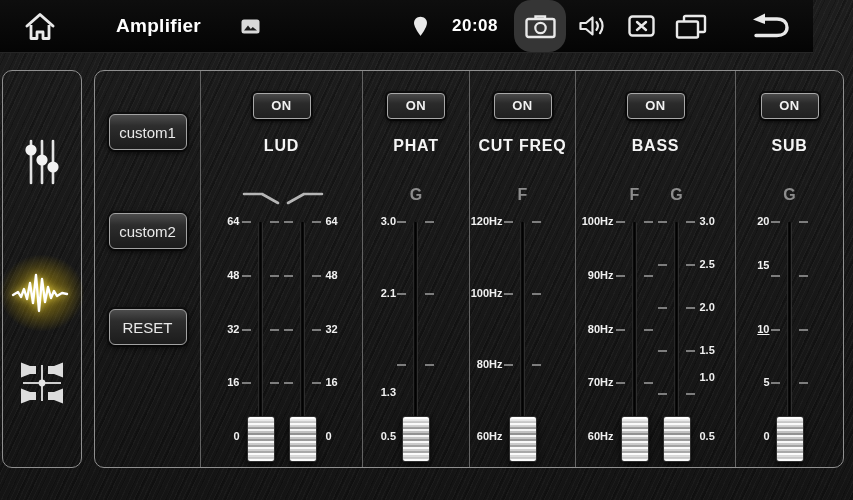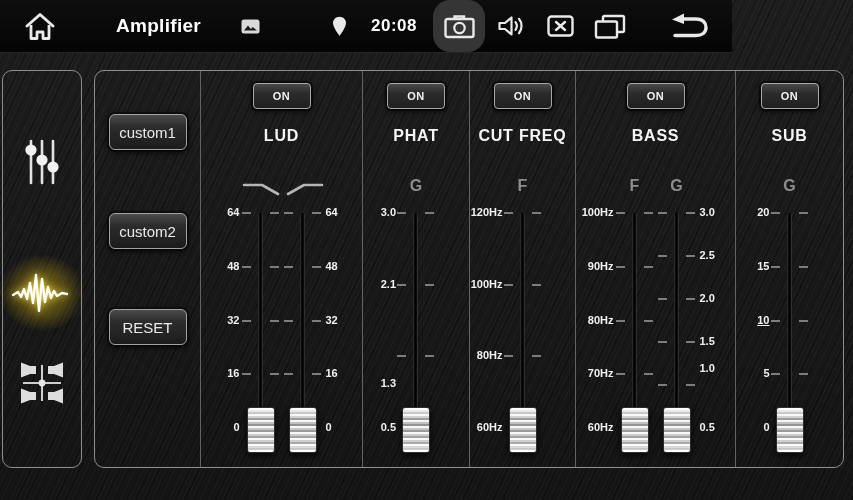--- a/index.html
+++ b/index.html
@@ -16,7 +16,7 @@
   }
   
   .top-bar{
-    position:absolute;top:0;left:0;width:732px;height:52px;
+    position:absolute;top:0;left:0;width:813px;height:52px;
     background:linear-gradient(180deg,#0e0e0e,#040404);
     border-bottom:1px solid #262626;
     display:flex;align-items:center;

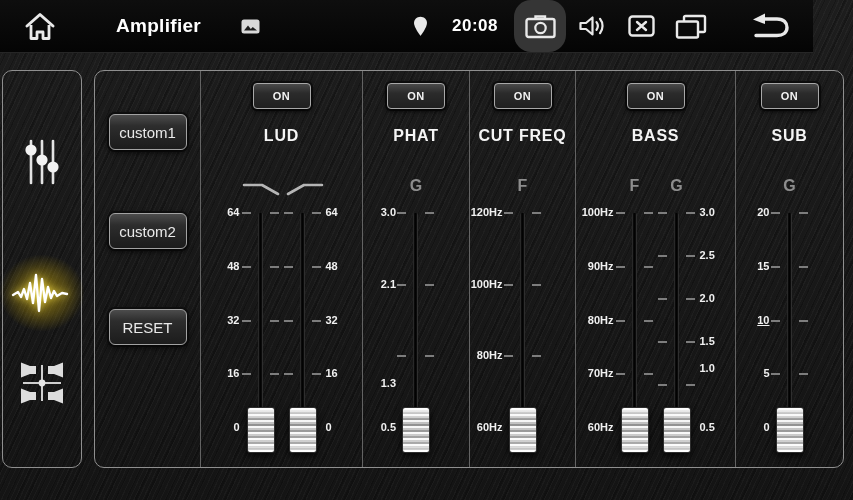--- a/index.html
+++ b/index.html
@@ -79,9 +79,9 @@
   .preset-btn.m4{margin-top:60px;}
   
   .on-btn{
-    margin-top:12px;width:58px;height:26px;border-radius:4px;border:1px solid #a8a8a8;
+    margin-top:22px;width:58px;height:26px;border-radius:4px;border:1px solid #a8a8a8;
     background:linear-gradient(180deg,#4a4a4a,#2b2b2b 38%,#202020);
-    color:#f2f2f2;font-size:11px;font-weight:bold;font-family:"Liberation Sans",sans-serif;
+    color:#f2f2f2;font-size:13px;font-weight:bold;font-family:"Liberation Sans",sans-serif;
     box-shadow:0 2px 5px rgba(0,0,0,.9), 0 0 0 2px #0e0e0e;
     cursor:pointer;letter-spacing:.5px;
   }

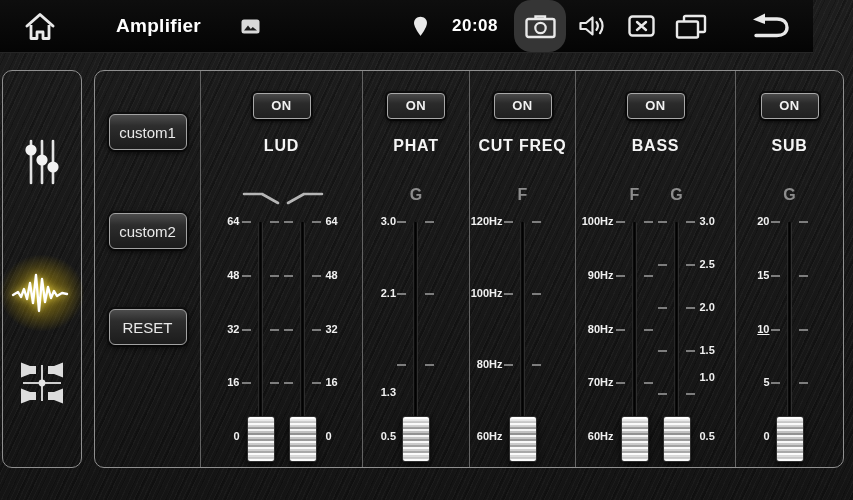--- a/index.html
+++ b/index.html
@@ -400,7 +400,7 @@
         <div class="slider-unit centered">
           <div class="tick-labels side-left">
             <div class="tick-label" style="top: -7px;">20</div>
-            <div class="tick-label" style="top: 47px;">15</div>
+            <div class="tick-label" style="top: 37px;">15</div>
             <div class="tick-label" style="top: 101px; text-decoration: underline;">10</div>
             <div class="tick-label" style="top: 154px;">5</div>
             <div class="tick-label" style="top: 208px;">0</div>

